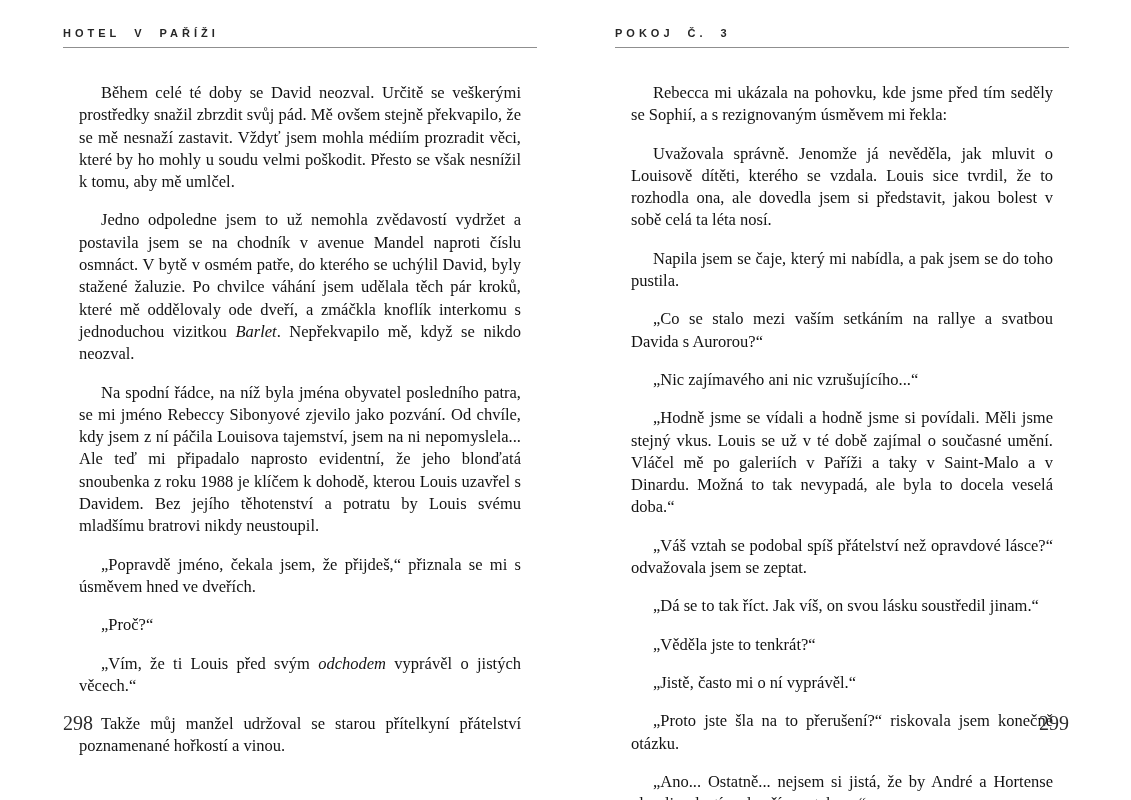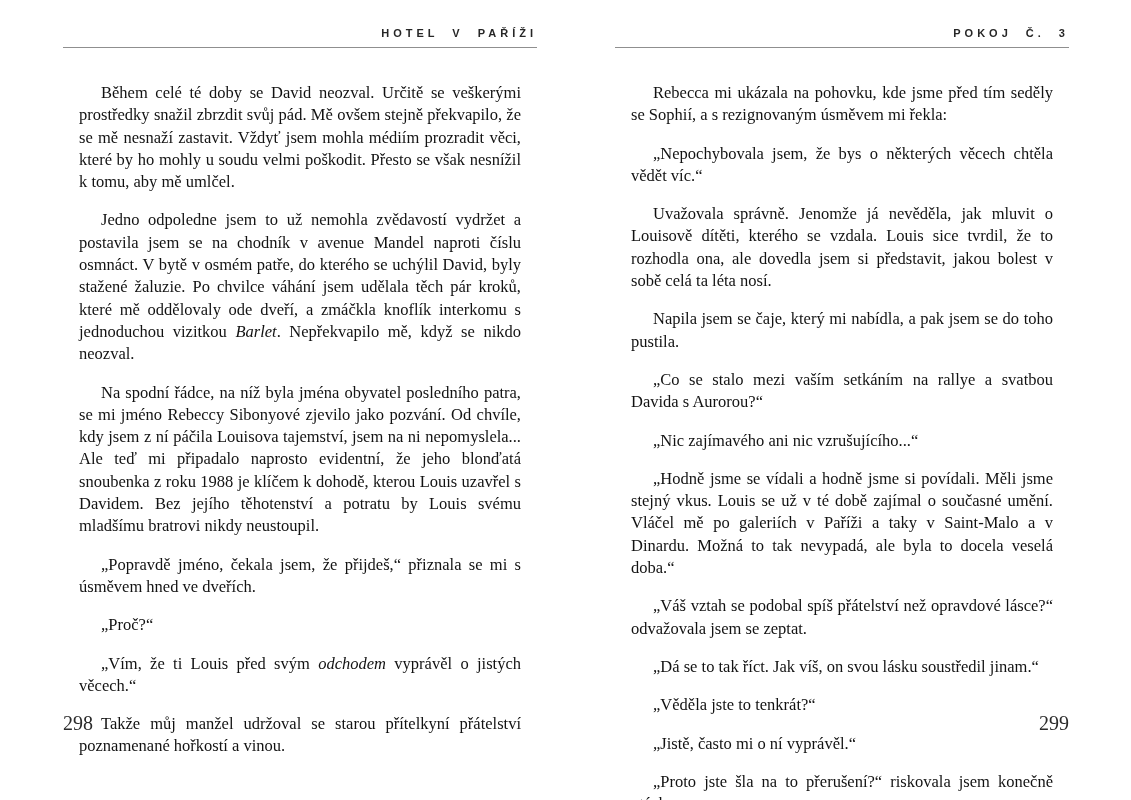--- a/index.html
+++ b/index.html
@@ -27,7 +27,7 @@
     top: 27px;
     left: 0;
     right: 0;
-    text-align: right;
+    text-align: left;
     font-family: "Liberation Sans", sans-serif;
     font-size: 11px;
     font-weight: 700;

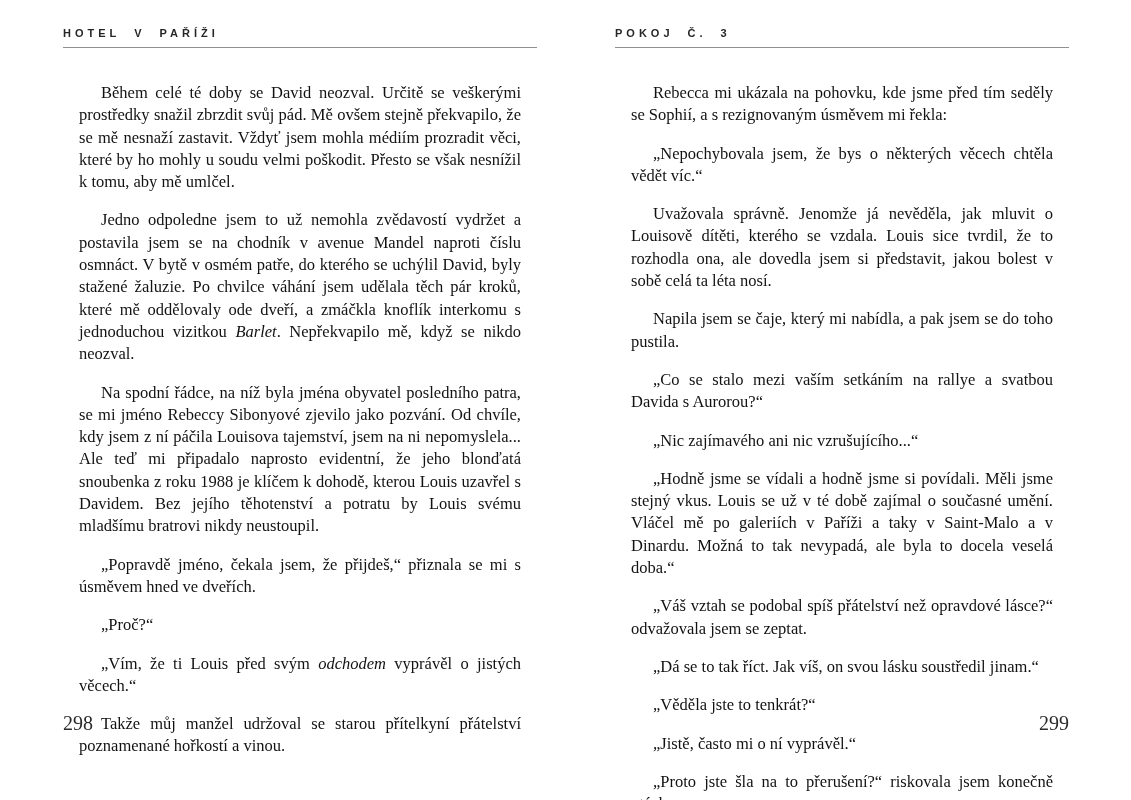--- a/index.html
+++ b/index.html
@@ -99,7 +99,6 @@
     <hr class="header-rule">
     <div class="body-text">
         <p class="para"><span>Rebecca mi ukázala na pohovku, kde jsme před tím seděly se Sophií, a s rezignovaným úsměvem mi řekla:</span></p>
-        <p class="para"><span>„Nepochybovala jsem, že bys o některých věcech chtěla vědět víc.“</span></p>
         <p class="para"><span>Uvažovala správně. Jenomže já nevěděla, jak mluvit o Louisově dítěti, kterého se vzdala. Louis sice tvrdil, že to rozhodla ona, ale dovedla jsem si představit, jakou bolest v sobě celá ta léta nosí.</span></p>
         <p class="para"><span>Napila jsem se čaje, který mi nabídla, a pak jsem se do toho pustila.</span></p>
         <p class="para"><span>„Co se stalo mezi vaším setkáním na rallye a svatbou Davida s Aurorou?“</span></p>

